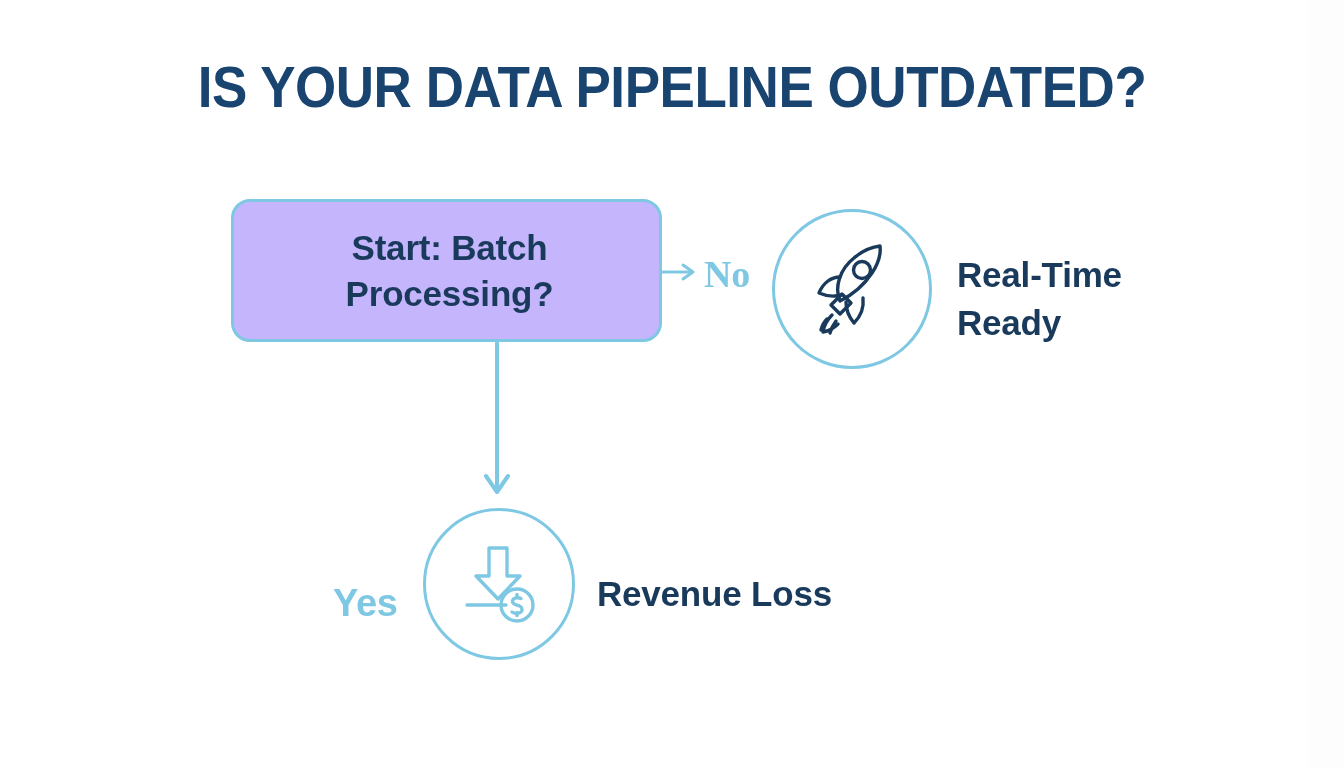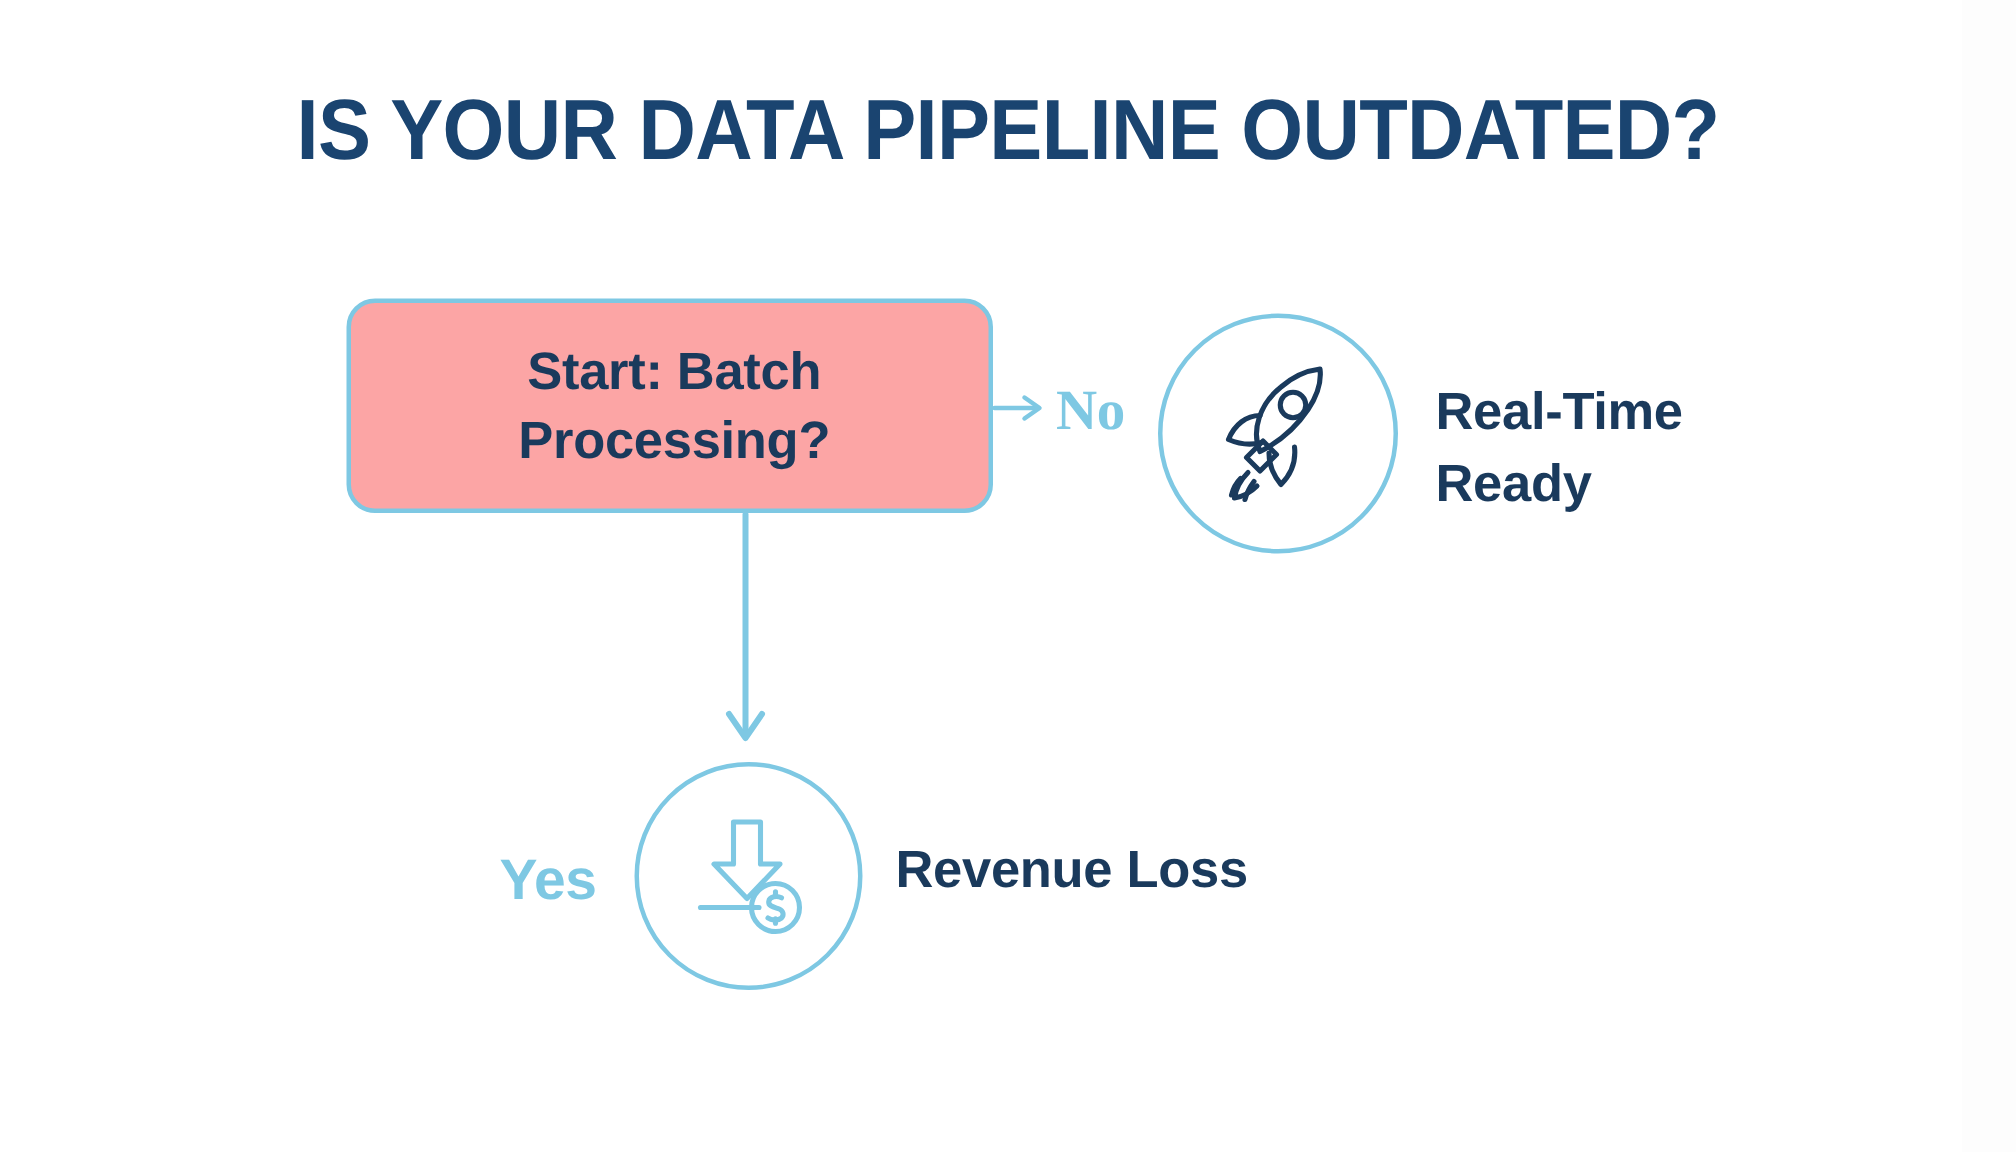--- a/index.html
+++ b/index.html
@@ -48,7 +48,7 @@
     box-sizing: border-box;
     border: 3px solid #7ec8e3;
     border-radius: 19px;
-    background: #fca5a5;
+    background: #c4b5fd;
     display: flex;
     align-items: center;
     justify-content: center;

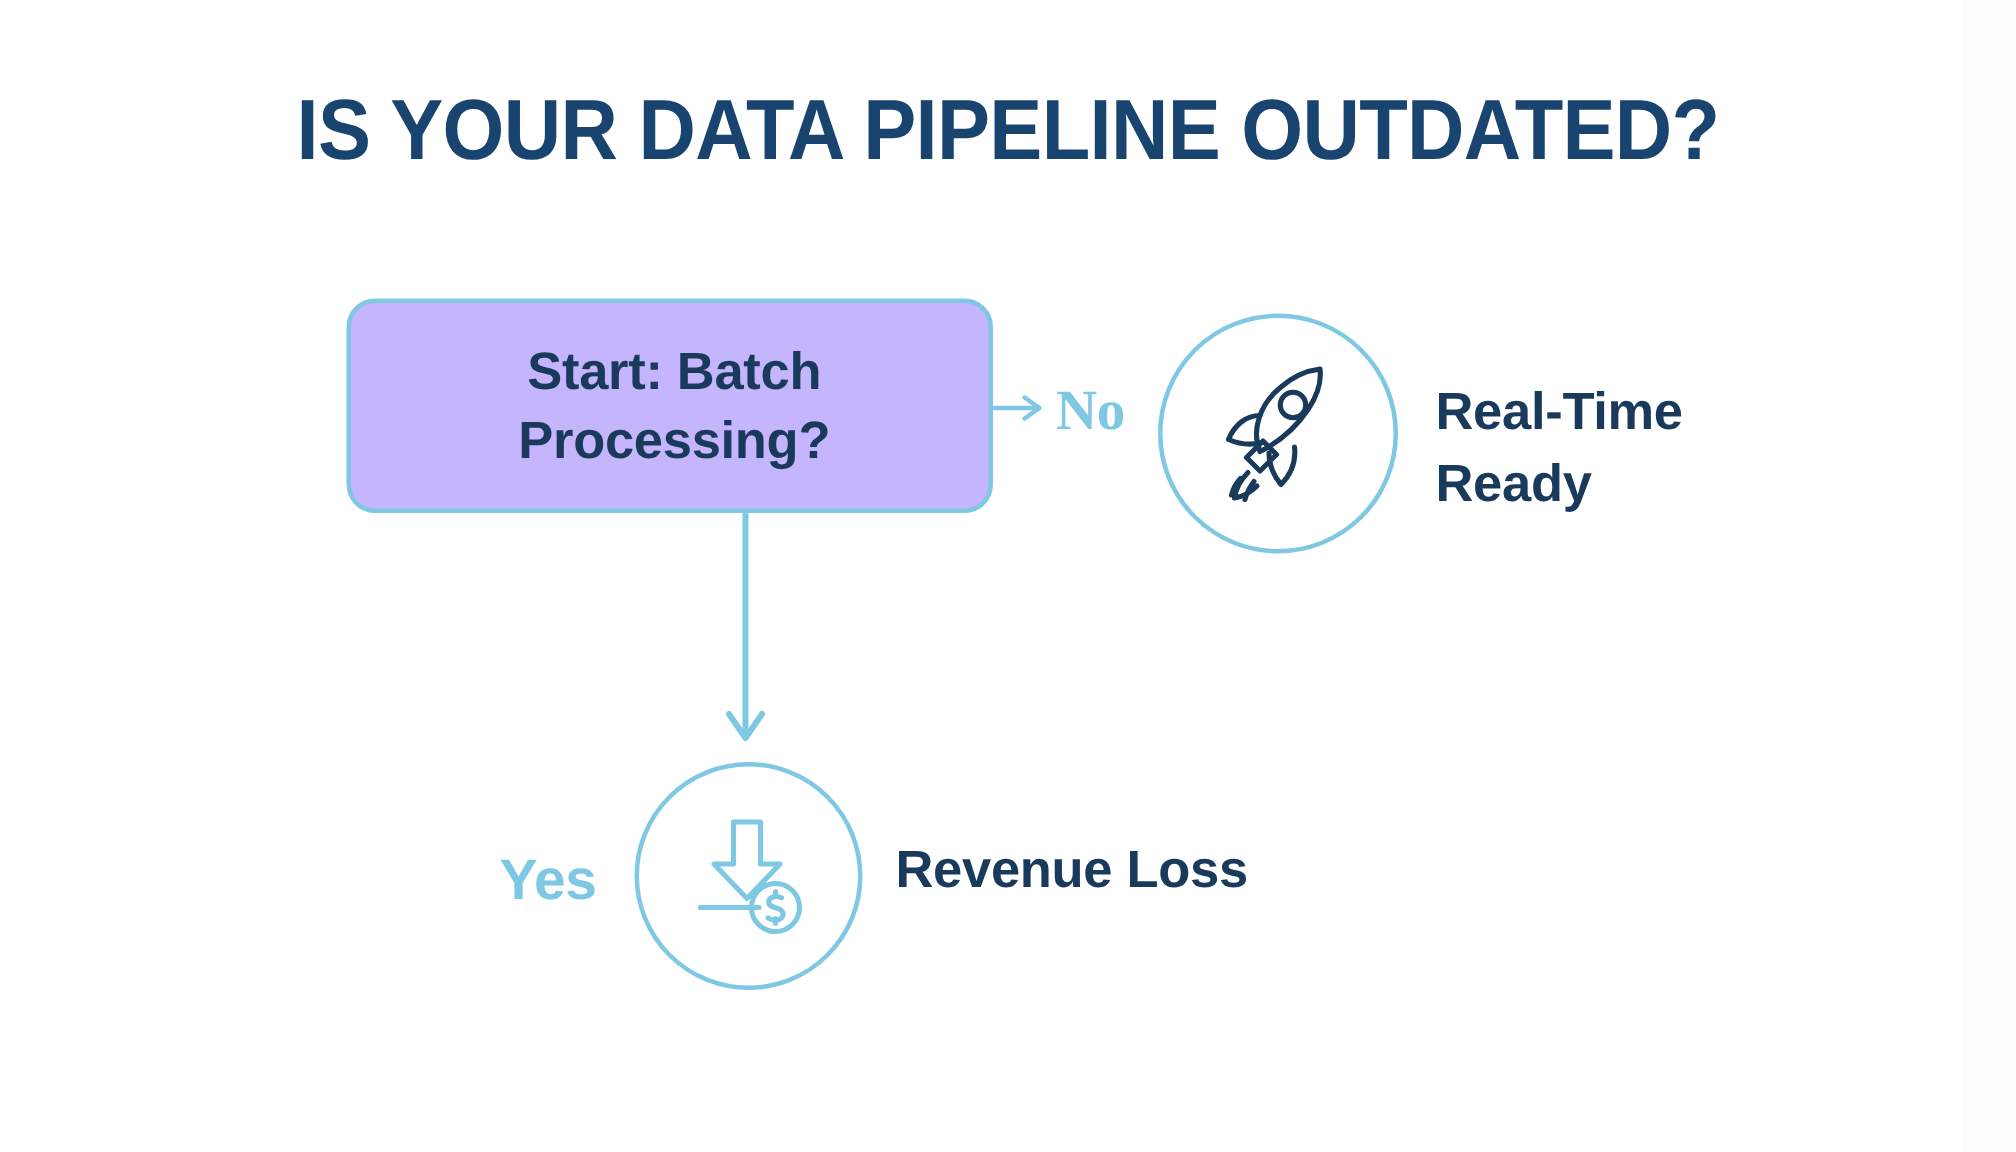--- a/index.html
+++ b/index.html
@@ -90,7 +90,7 @@
   }
   #label-yes {
     left: 333px;
-    top: 566px;
+    top: 582px;
   }
 
   

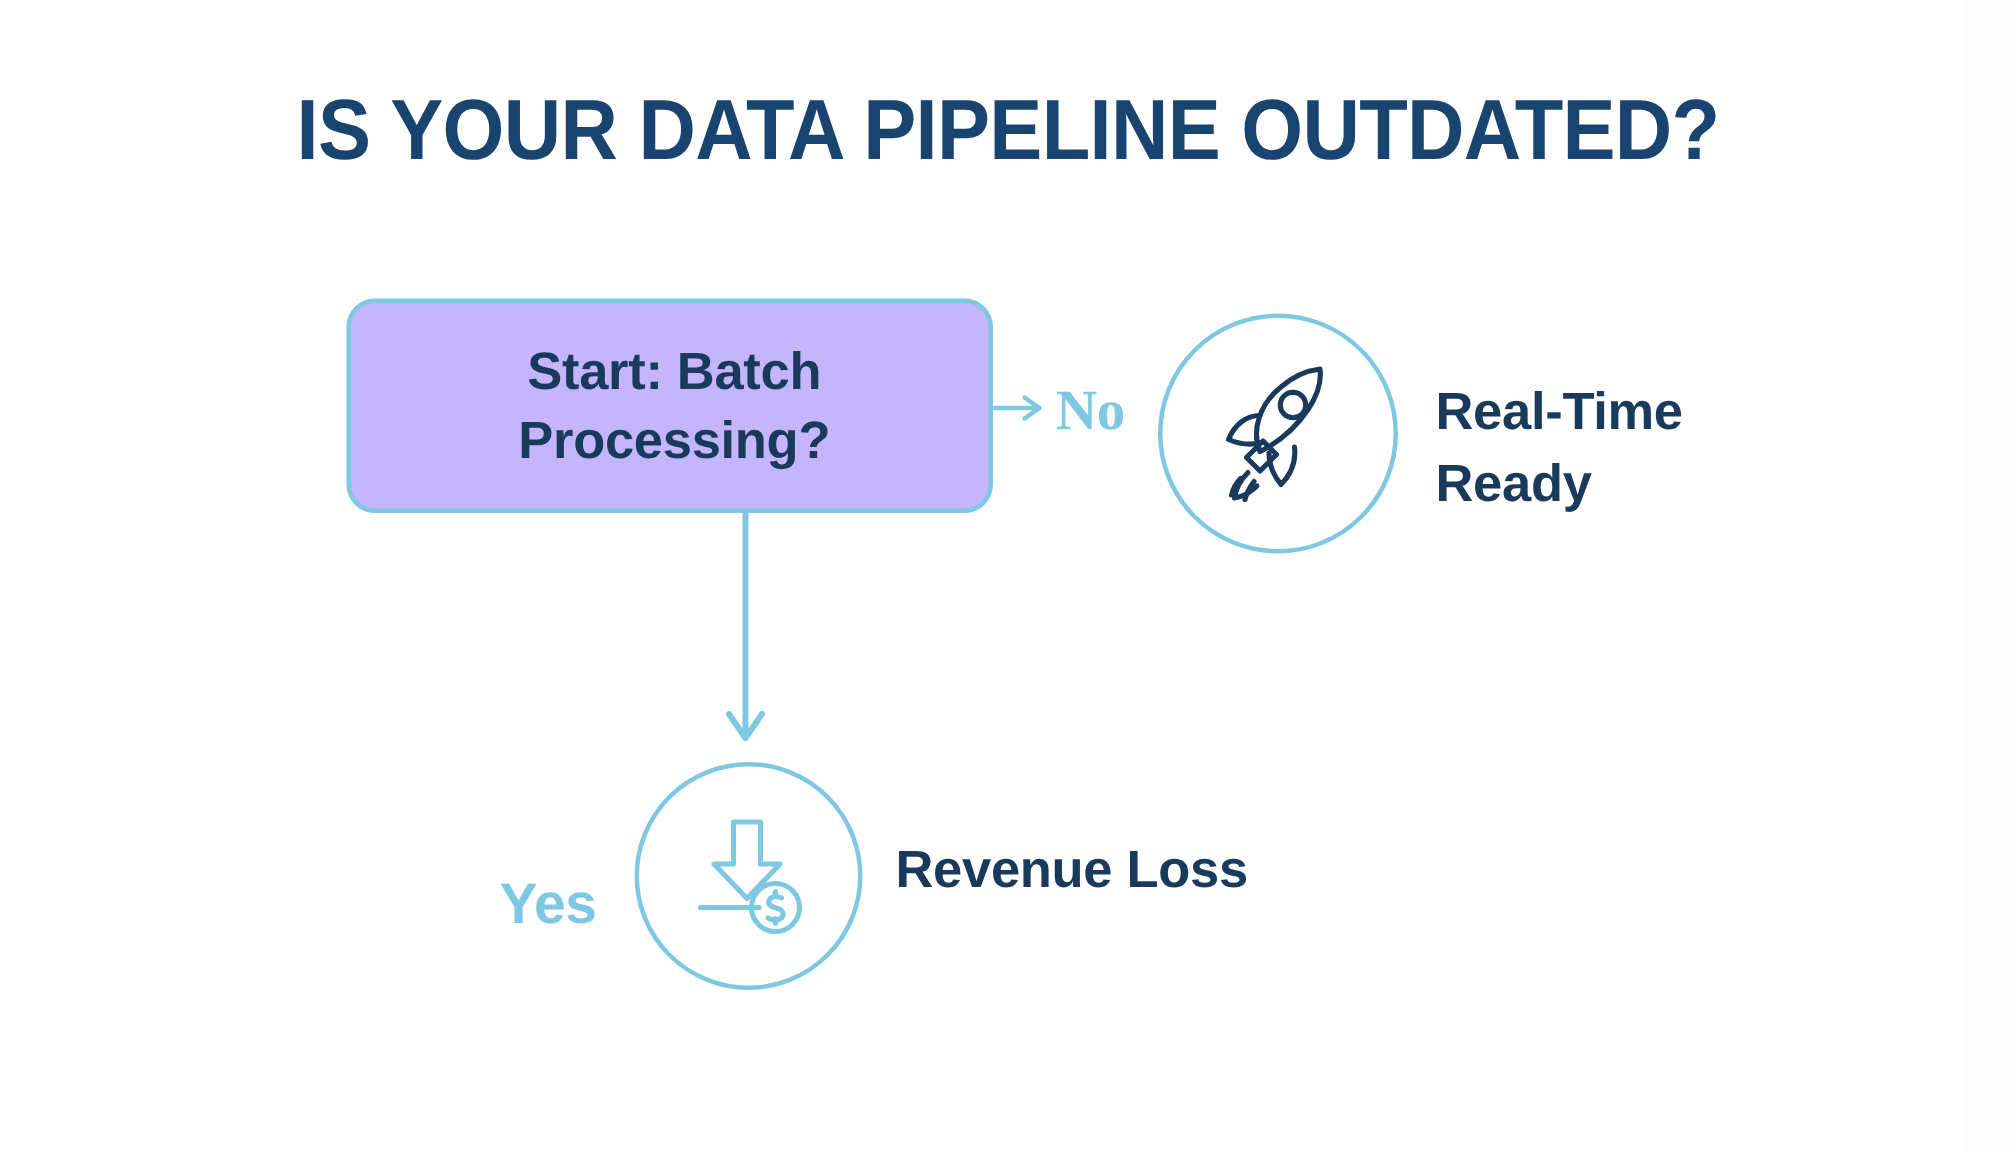--- a/index.html
+++ b/index.html
@@ -134,7 +134,7 @@
   }
   #text-revenue {
     left: 597px;
-    top: 556px;
+    top: 570px;
   }
 </style>
 </head>

